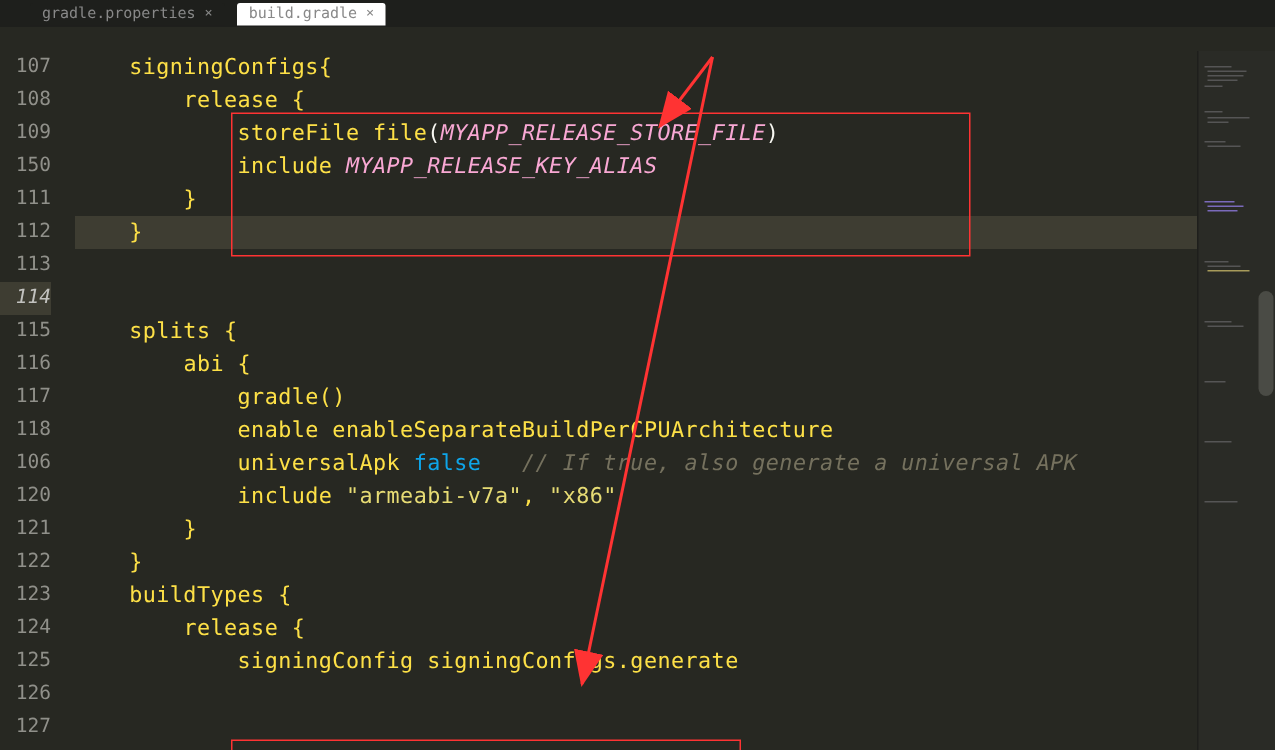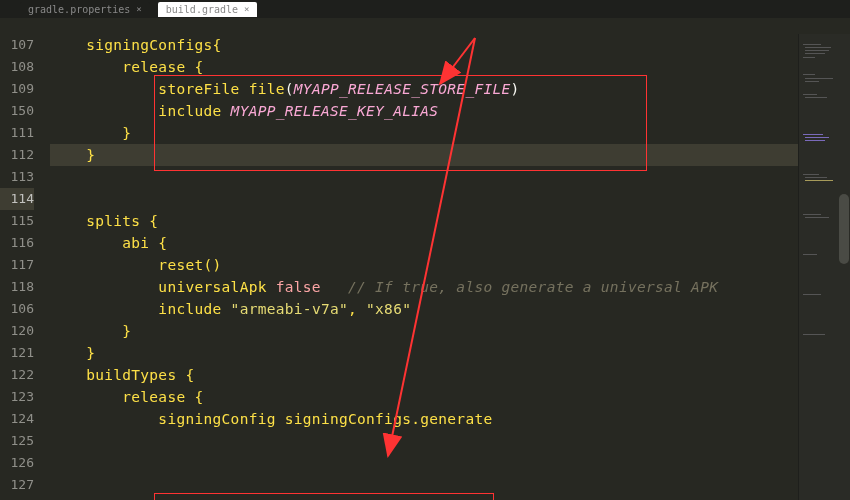--- a/index.html
+++ b/index.html
@@ -55,6 +55,7 @@
     .gutter-line.current {
       background: #3e3d32;
       color: #c2c2bf;
+      font-style: italic;
     }
     .code {
       flex: 1;

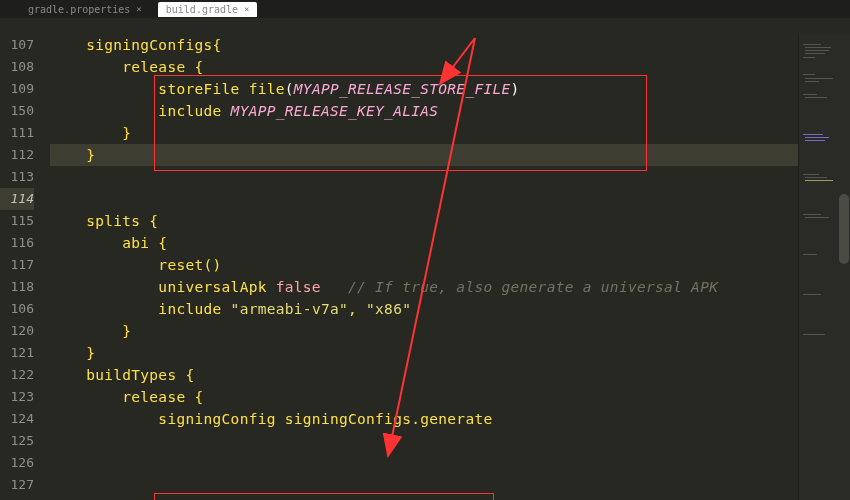--- a/index.html
+++ b/index.html
@@ -185,7 +185,7 @@
     <div class="code-line"><span class="plain"></span></div>
     <div class="code-line"><span class="plain">    </span><span class="plain">splits {</span></div>
     <div class="code-line"><span class="plain">        </span><span class="plain">abi {</span></div>
-    <div class="code-line"><span class="plain">            </span><span class="plain">reset</span><span class="plain">()</span></div>
+    <div class="code-line"><span class="plain">            </span><span class="plain">gradle</span><span class="plain">()</span></div>
     <div class="code-line"><span class="plain">            </span><span class="plain">universalApk </span><span class="falseval">false</span><span class="comment">   // If true, also generate a universal APK</span></div>
     <div class="code-line"><span class="plain">            </span><span class="plain">include </span><span class="string">"armeabi-v7a"</span><span class="plain">, </span><span class="string">"x86"</span></div>
     <div class="code-line"><span class="plain">        </span><span class="plain">}</span></div>

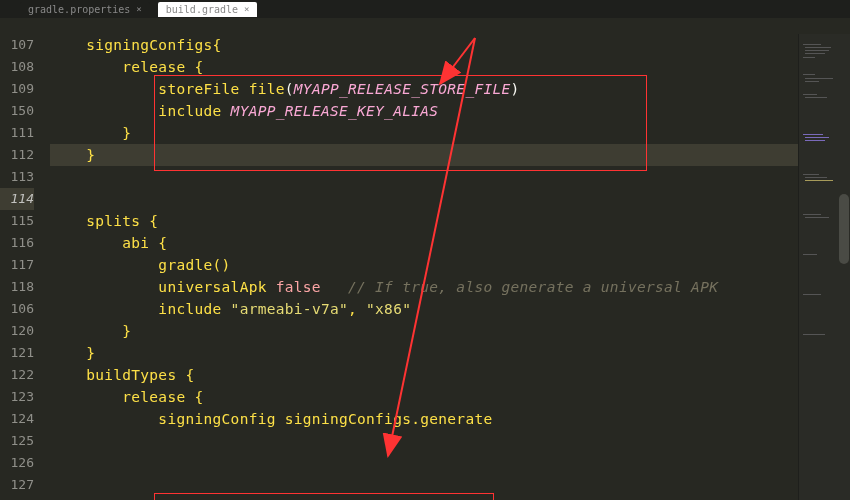--- a/index.html
+++ b/index.html
@@ -186,6 +186,7 @@
     <div class="code-line"><span class="plain">    </span><span class="plain">splits {</span></div>
     <div class="code-line"><span class="plain">        </span><span class="plain">abi {</span></div>
     <div class="code-line"><span class="plain">            </span><span class="plain">gradle</span><span class="plain">()</span></div>
+    <div class="code-line"><span class="plain">            </span><span class="plain">enable enableSeparateBuildPerCPUArchitecture</span></div>
     <div class="code-line"><span class="plain">            </span><span class="plain">universalApk </span><span class="falseval">false</span><span class="comment">   // If true, also generate a universal APK</span></div>
     <div class="code-line"><span class="plain">            </span><span class="plain">include </span><span class="string">"armeabi-v7a"</span><span class="plain">, </span><span class="string">"x86"</span></div>
     <div class="code-line"><span class="plain">        </span><span class="plain">}</span></div>

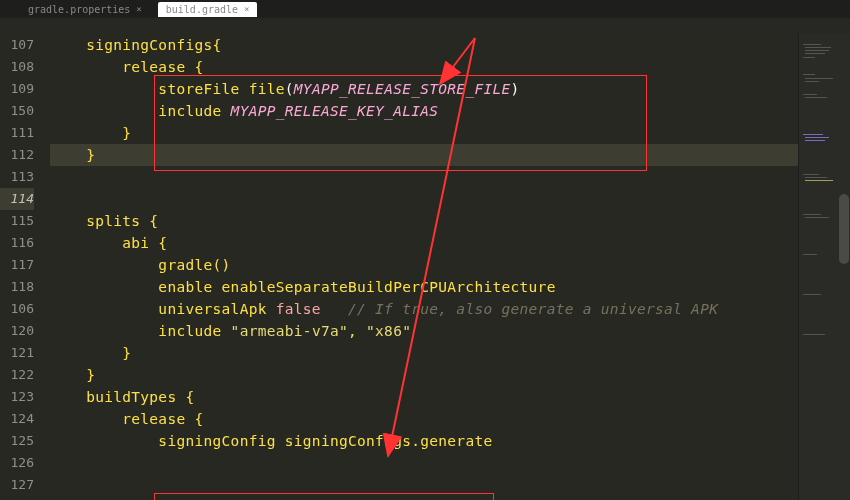--- a/index.html
+++ b/index.html
@@ -73,7 +73,7 @@
     .plain { color: #fde047; }
     .keyword { color: #f9a8d4; font-style: italic; }
     .string { color: #e6db74; }
-    .falseval { color: #fca5a5; text-align: center; }
+    .falseval { color: #0ea5e9; text-align: center; }
     .comment { color: #75715e; font-style: italic; }
     .punct { color: #f8f8f2; }
     .highlight-box1 {

